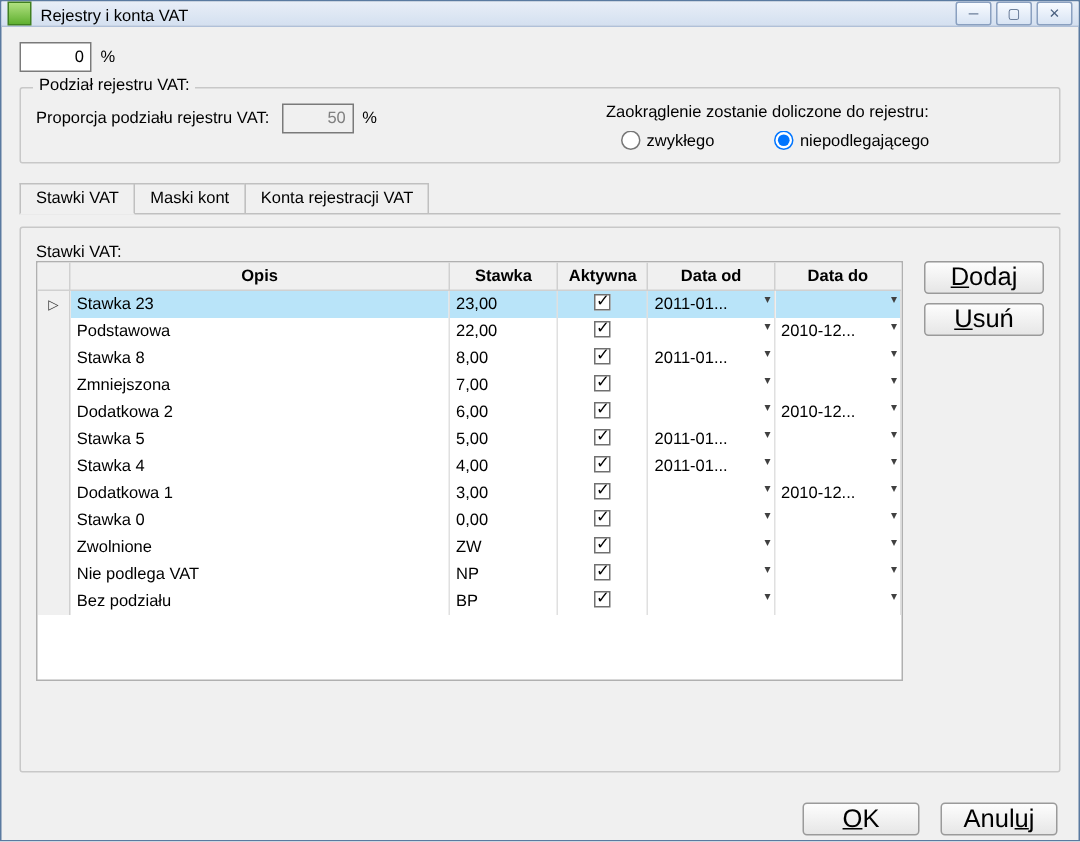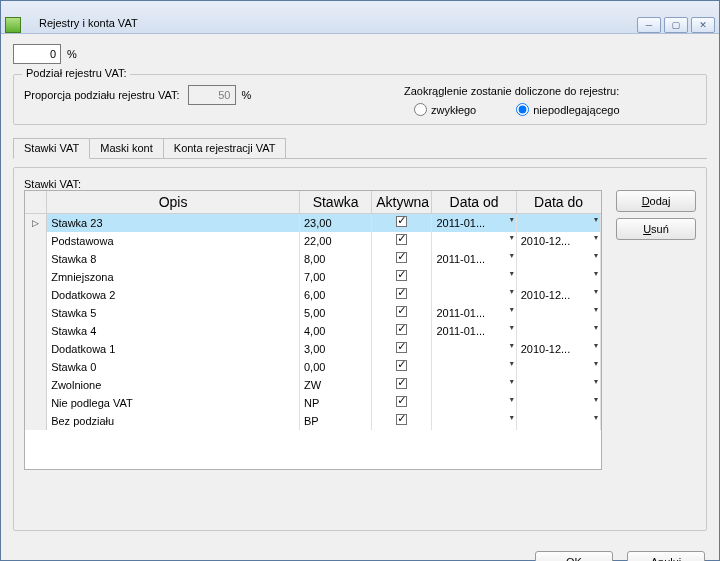--- a/index.html
+++ b/index.html
@@ -23,9 +23,8 @@
     background: linear-gradient(#e8eef7, #d4e0f0);
     border-bottom: 1px solid #b0c0d8;
     display: flex;
-    align-items: flex-start;
-    padding: 16px 4px;
-    gap: 12px;
+    align-items: flex-end;
+    padding: 0 4px;
   }
   .titlebar .icon {
     width: 16px; height: 16px;

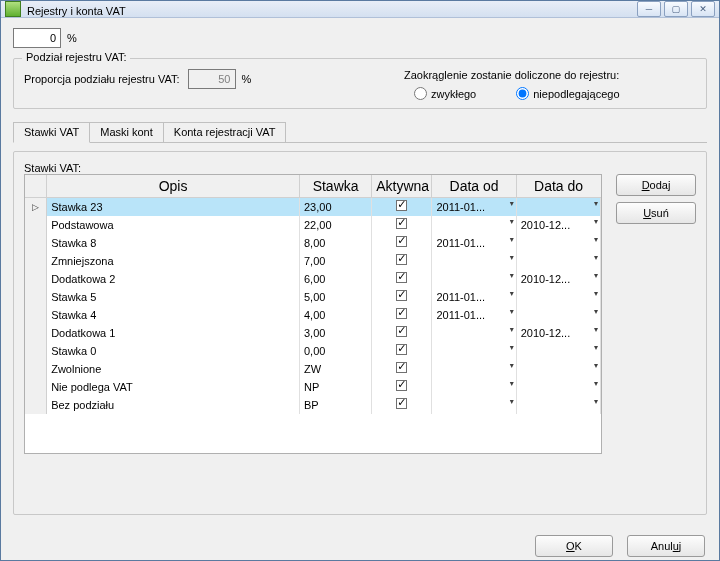--- a/index.html
+++ b/index.html
@@ -135,9 +135,9 @@
     background: #f0f0f0;
     border: 1px solid #d0d0d0;
     border-top: none;
-    font-weight: normal;
+    font-weight: bold;
     padding: 3px 4px;
-    font-size: 14px;
+    font-size: 11px;
   }
   th:first-child { border-left: none; }
   th:last-child { border-right: none; }

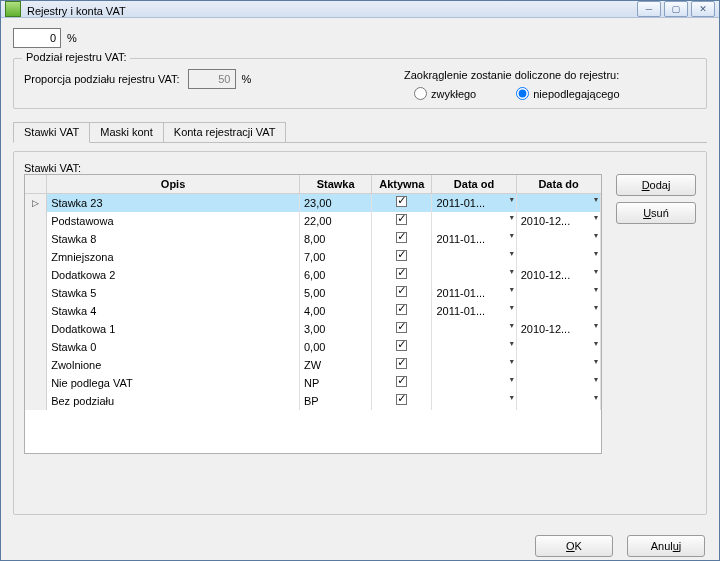--- a/index.html
+++ b/index.html
@@ -198,7 +198,7 @@
     height: 22px;
     min-width: 74px;
     font-family: Tahoma, sans-serif;
-    font-size: 11px;
+    font-size: 17px;
     cursor: default;
     padding: 0 8px;
   }

